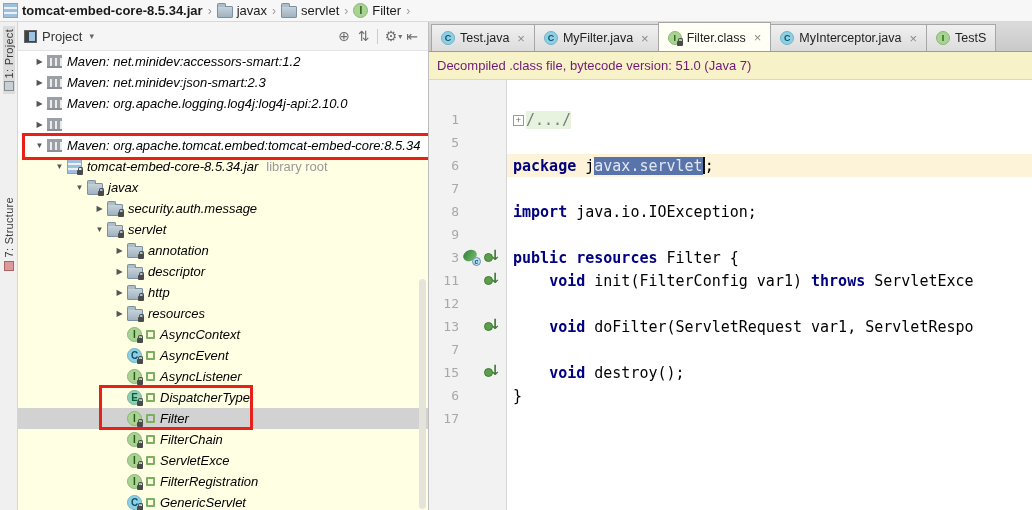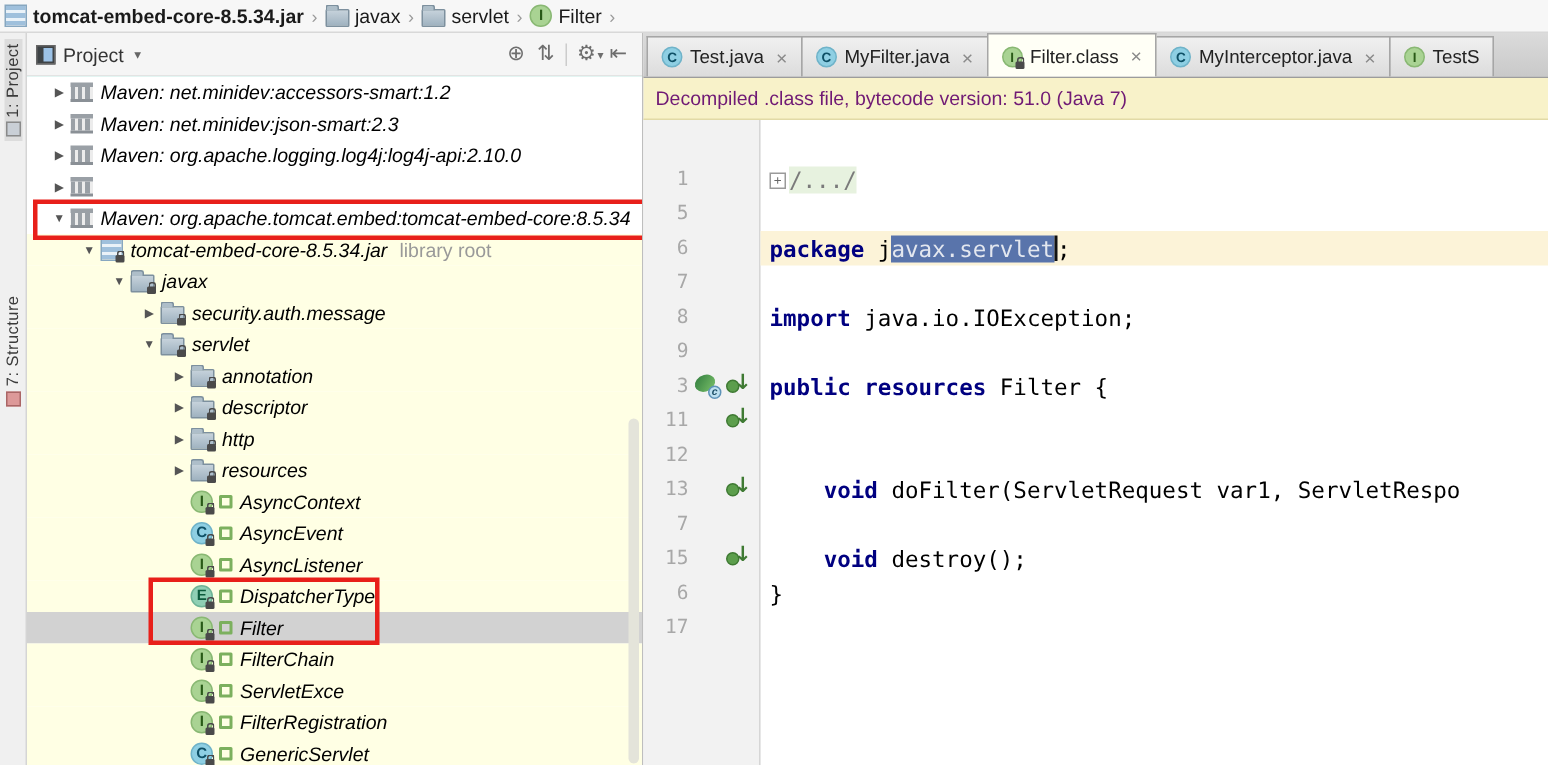--- a/index.html
+++ b/index.html
@@ -439,6 +439,7 @@
               <i class="arr">↓</i>
             </span>
           </span>
+          <span class="src"><span>    </span><span class="kw">void</span><span> init(FilterConfig var1) </span><span class="kw">throws</span><span> ServletExce</span></span>
         </div>
         <div class="cl">
           <span class="ln">12</span>

